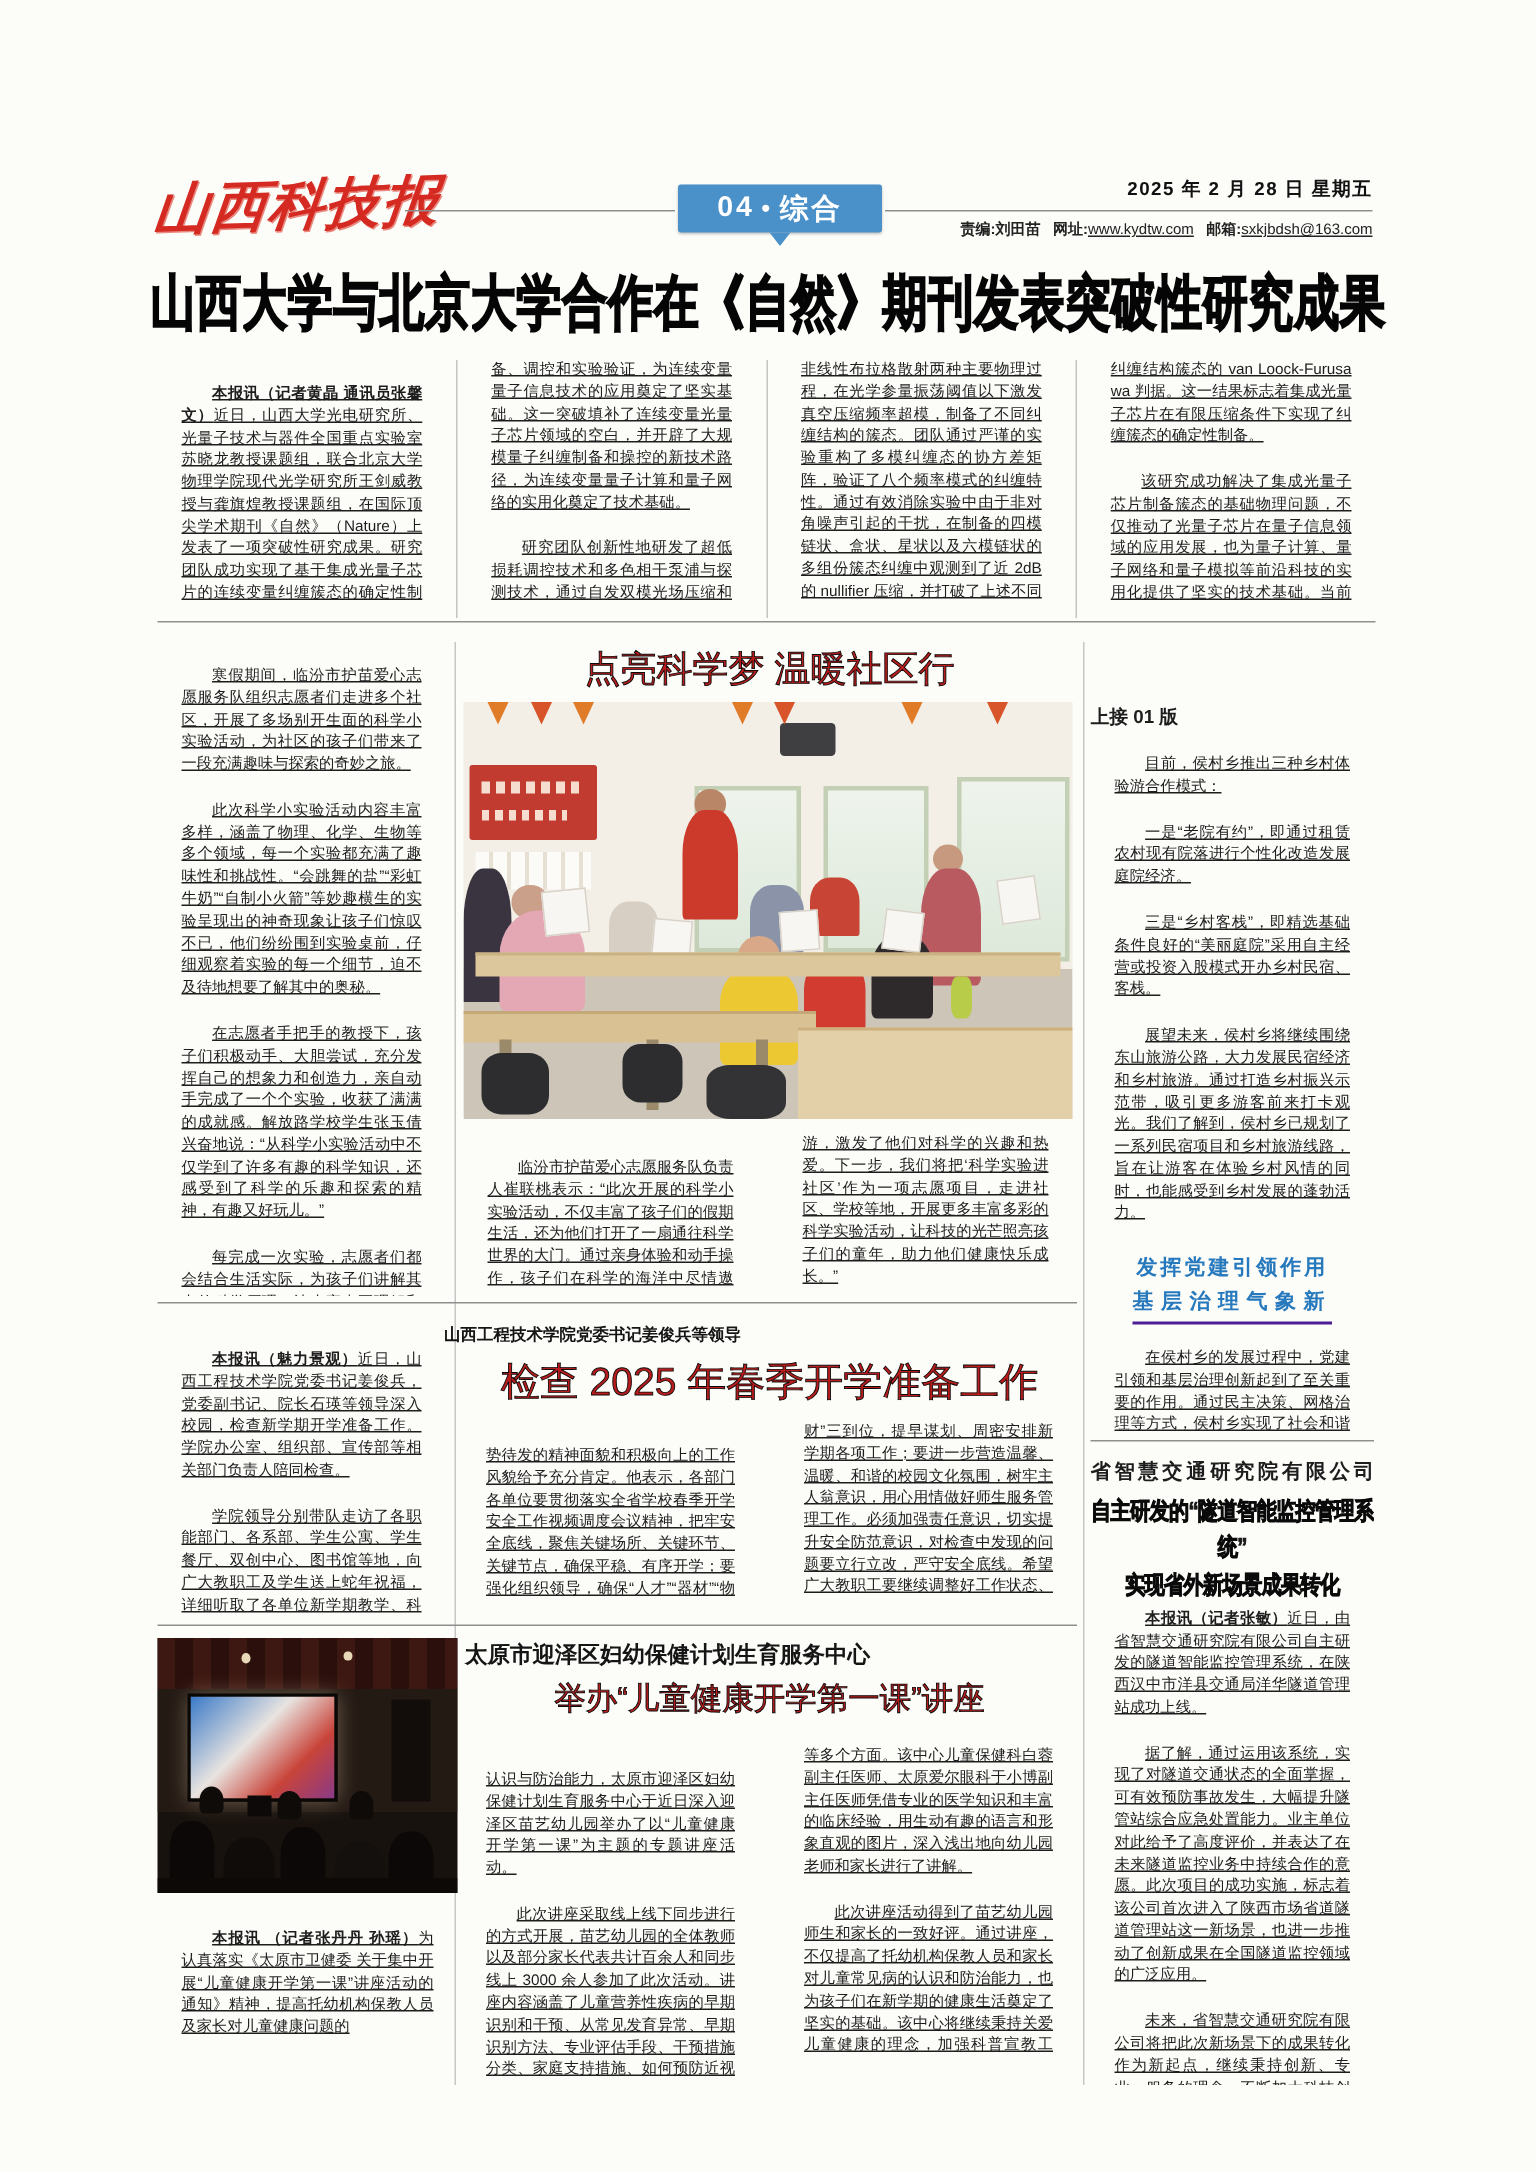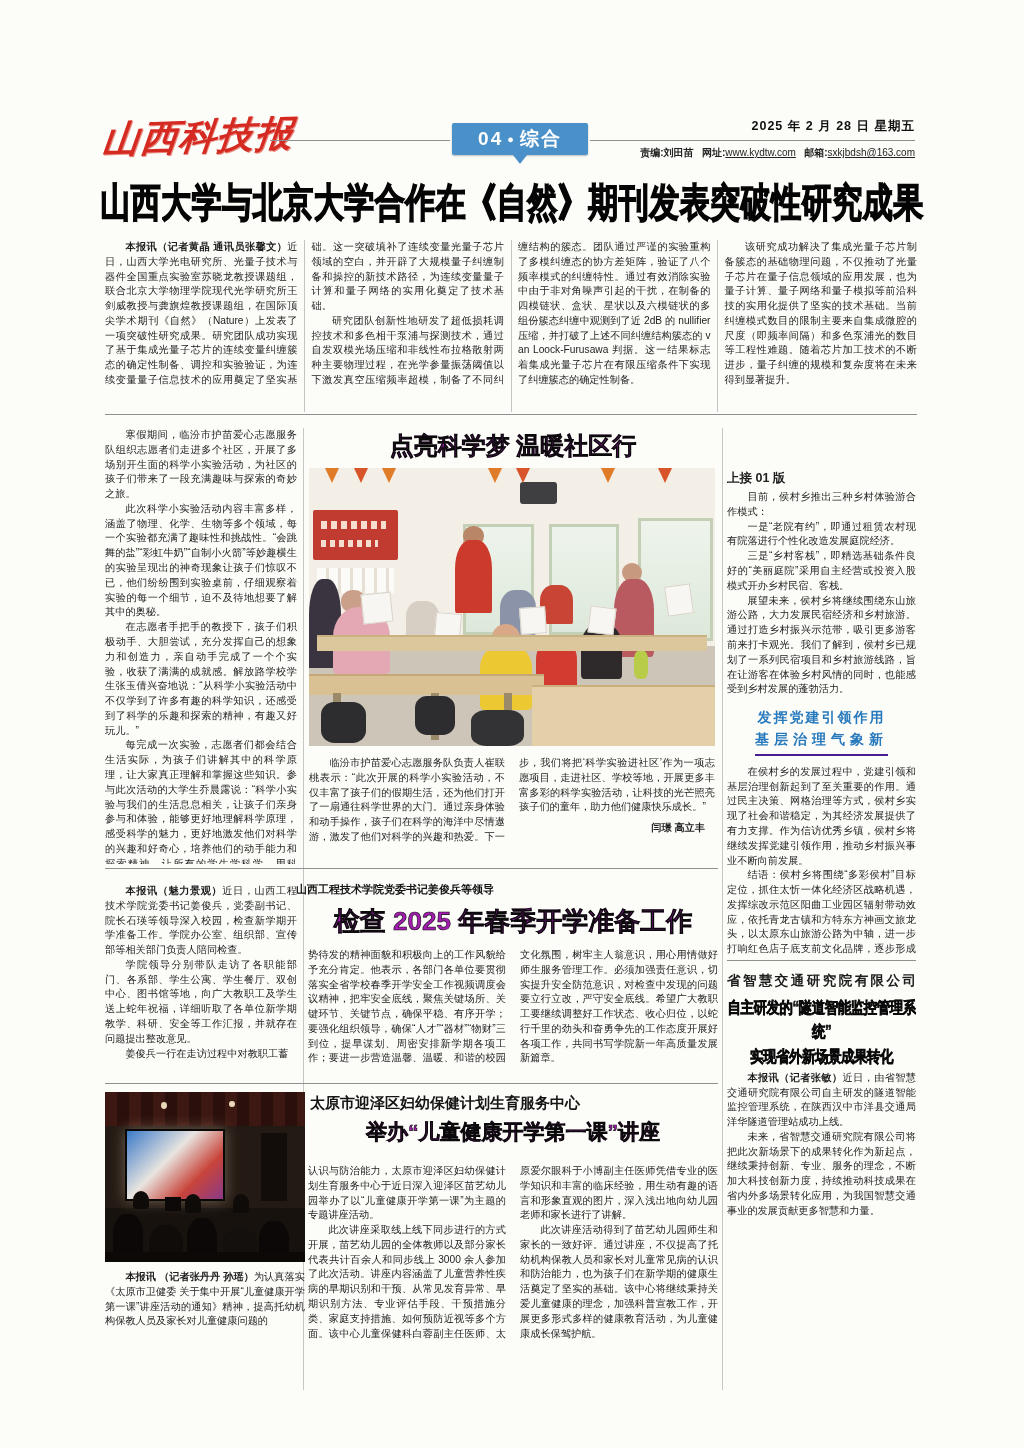--- a/index.html
+++ b/index.html
@@ -32,7 +32,7 @@
   .kicker{font-weight:bold;color:#151515;}
   
   .txt{font-size:10.2px;line-height:1.45;}
-  .txt p{margin:0;text-align:justify;word-break:break-all;}
+  .txt p{margin:16px;text-align:justify;word-break:break-all;text-decoration:underline;}
   .txt p.ind{text-indent:2em;}
   .txt b.lead{font-weight:bold;}
   .cols2{column-count:2;column-gap:14px;}

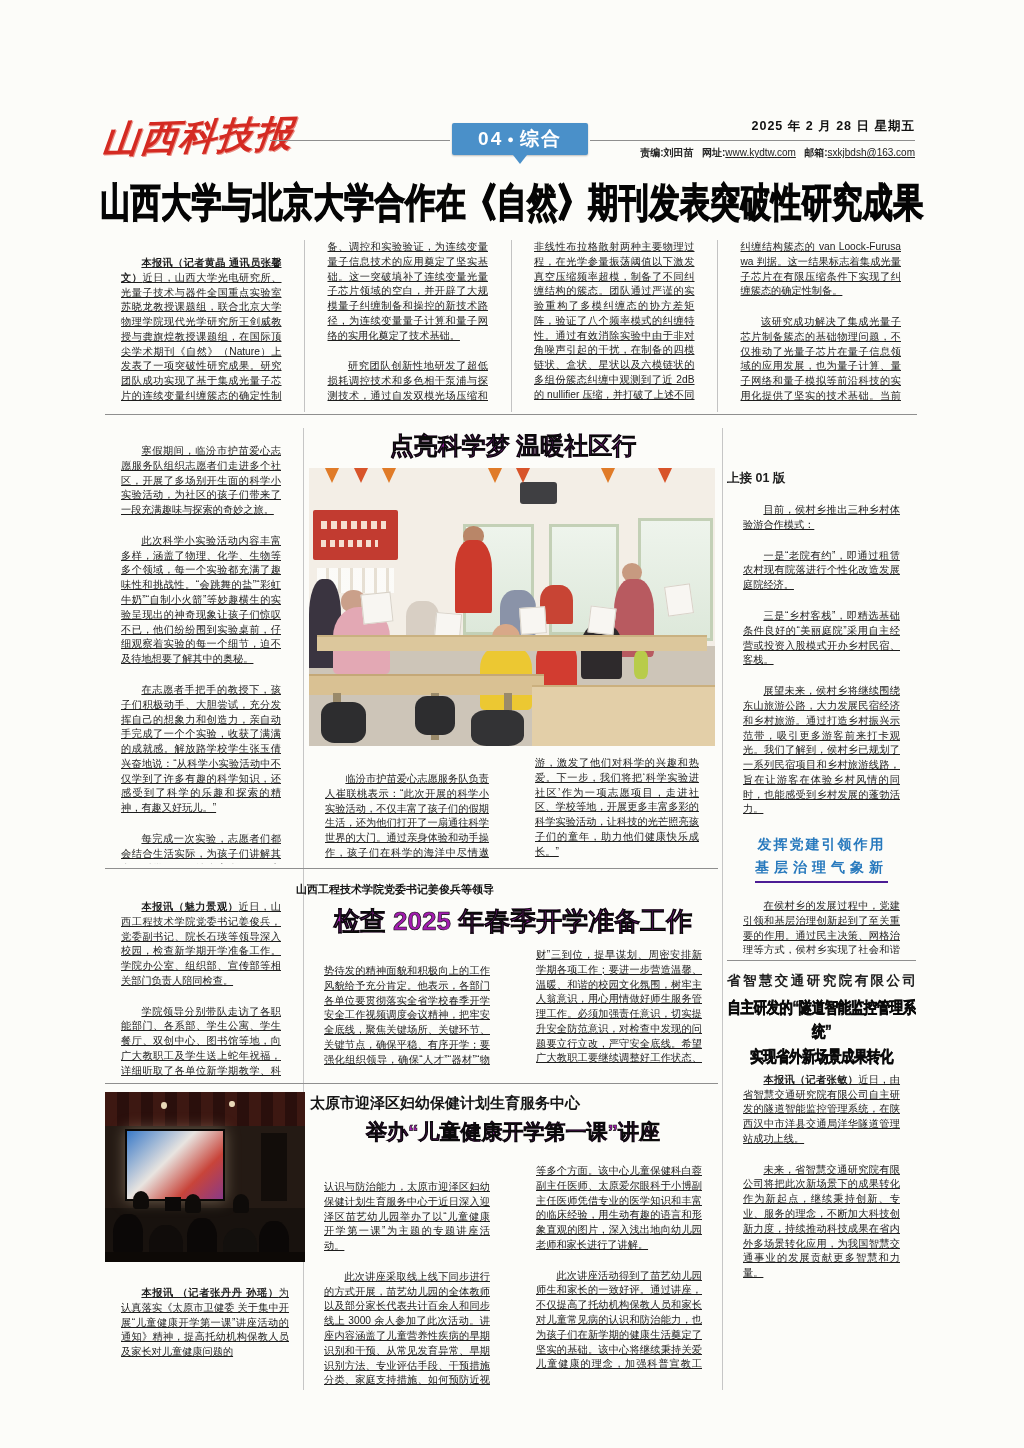--- a/index.html
+++ b/index.html
@@ -28,7 +28,7 @@
   .lead-headline{left:100px;top:176px;width:824px;text-align:center;font-weight:900;
       font-size:30px;color:#050505;-webkit-text-stroke:1px #050505;letter-spacing:0.5px;
       transform:scaleY(1.32);transform-origin:center top;white-space:nowrap;}
-  .mid-headline{font-weight:700;color:#a21caf;-webkit-text-stroke:.6px #0a0a0a;text-align:center;}
+  .mid-headline{font-weight:400;color:#b91c1c;-webkit-text-stroke:.6px #0a0a0a;text-align:center;}
   .kicker{font-weight:bold;color:#151515;}
   
   .txt{font-size:10.2px;line-height:1.45;}

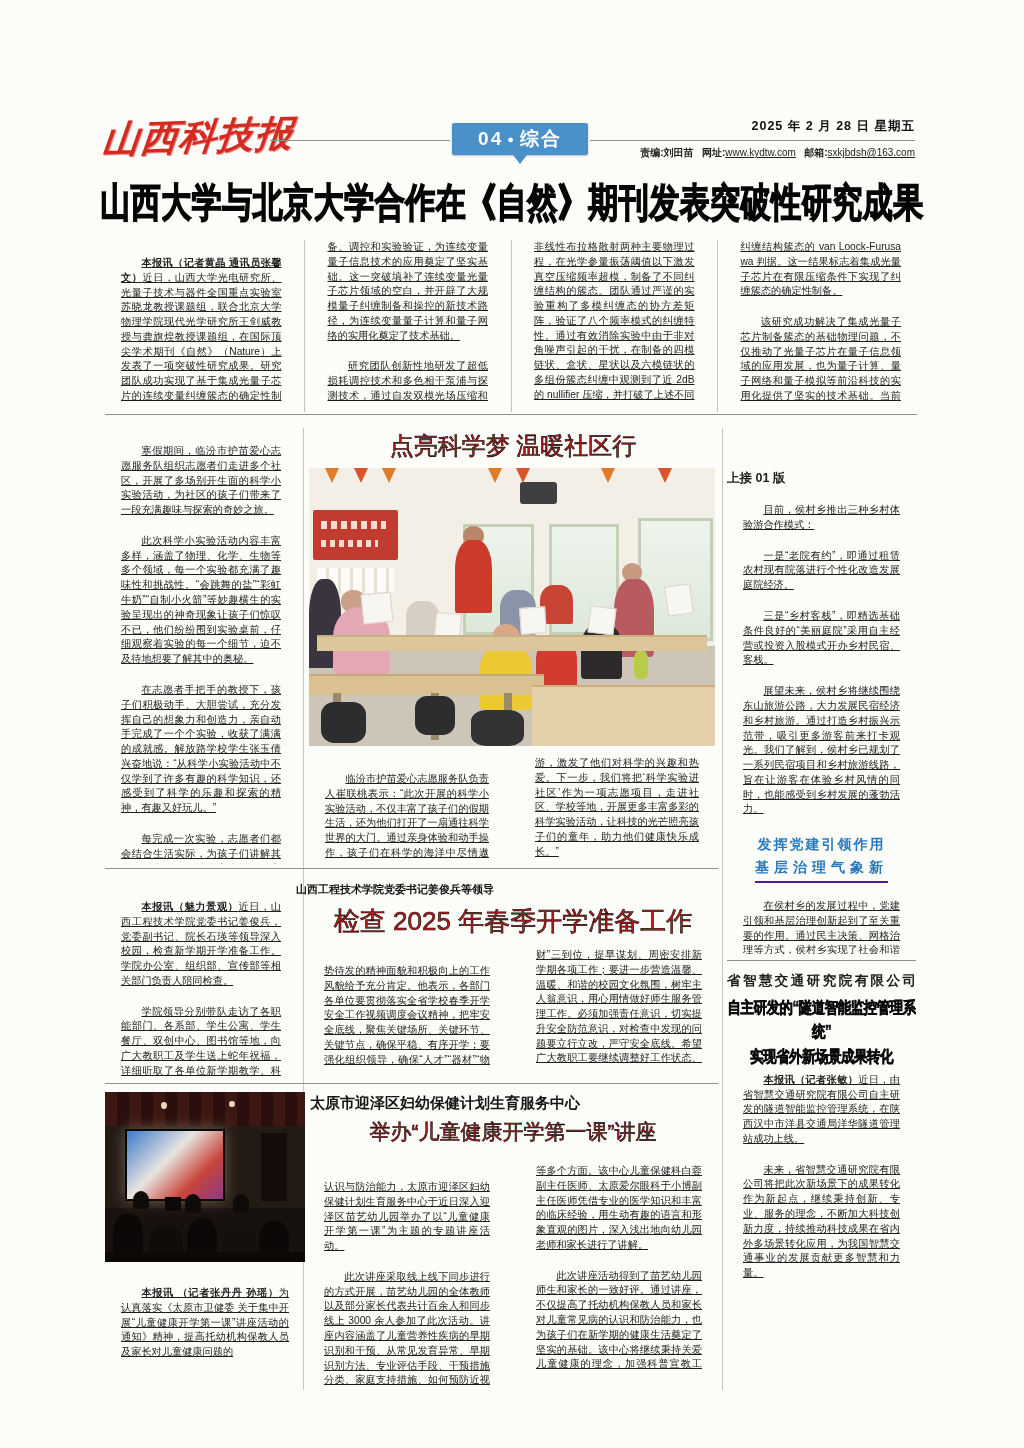--- a/index.html
+++ b/index.html
@@ -186,6 +186,7 @@
     </div>
     <div class="txt" style="margin-top:14px;">
       <p class="ind"><b class="lead">本报讯（记者张敏）</b><span>近日，由省智慧交通研究院有限公司自主研发的隧道智能监控管理系统，在陕西汉中市洋县交通局洋华隧道管理站成功上线。</span></p>
+      <p class="ind">据了解，通过运用该系统，实现了对隧道交通状态的全面掌握，可有效预防事故发生，大幅提升隧管站综合应急处置能力。业主单位对此给予了高度评价，并表达了在未来隧道监控业务中持续合作的意愿。此次项目的成功实施，标志着该公司首次进入了陕西市场省道隧道管理站这一新场景，也进一步推动了创新成果在全国隧道监控领域的广泛应用。</p>
       <p class="ind">未来，省智慧交通研究院有限公司将把此次新场景下的成果转化作为新起点，继续秉持创新、专业、服务的理念，不断加大科技创新力度，持续推动科技成果在省内外多场景转化应用，为我国智慧交通事业的发展贡献更多智慧和力量。</p>
     </div>
   </div>

